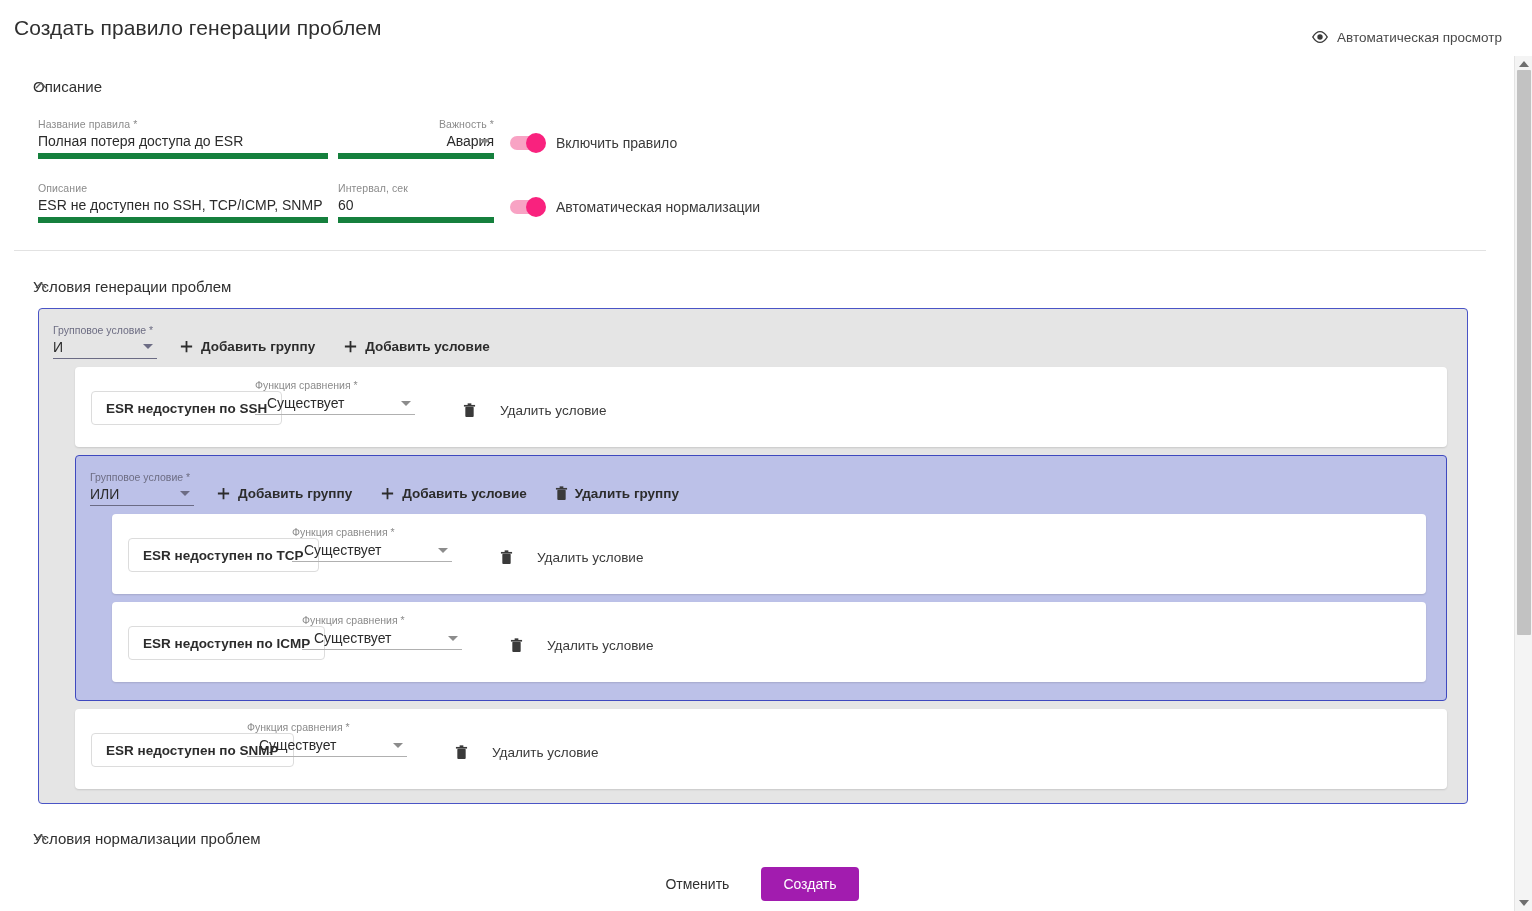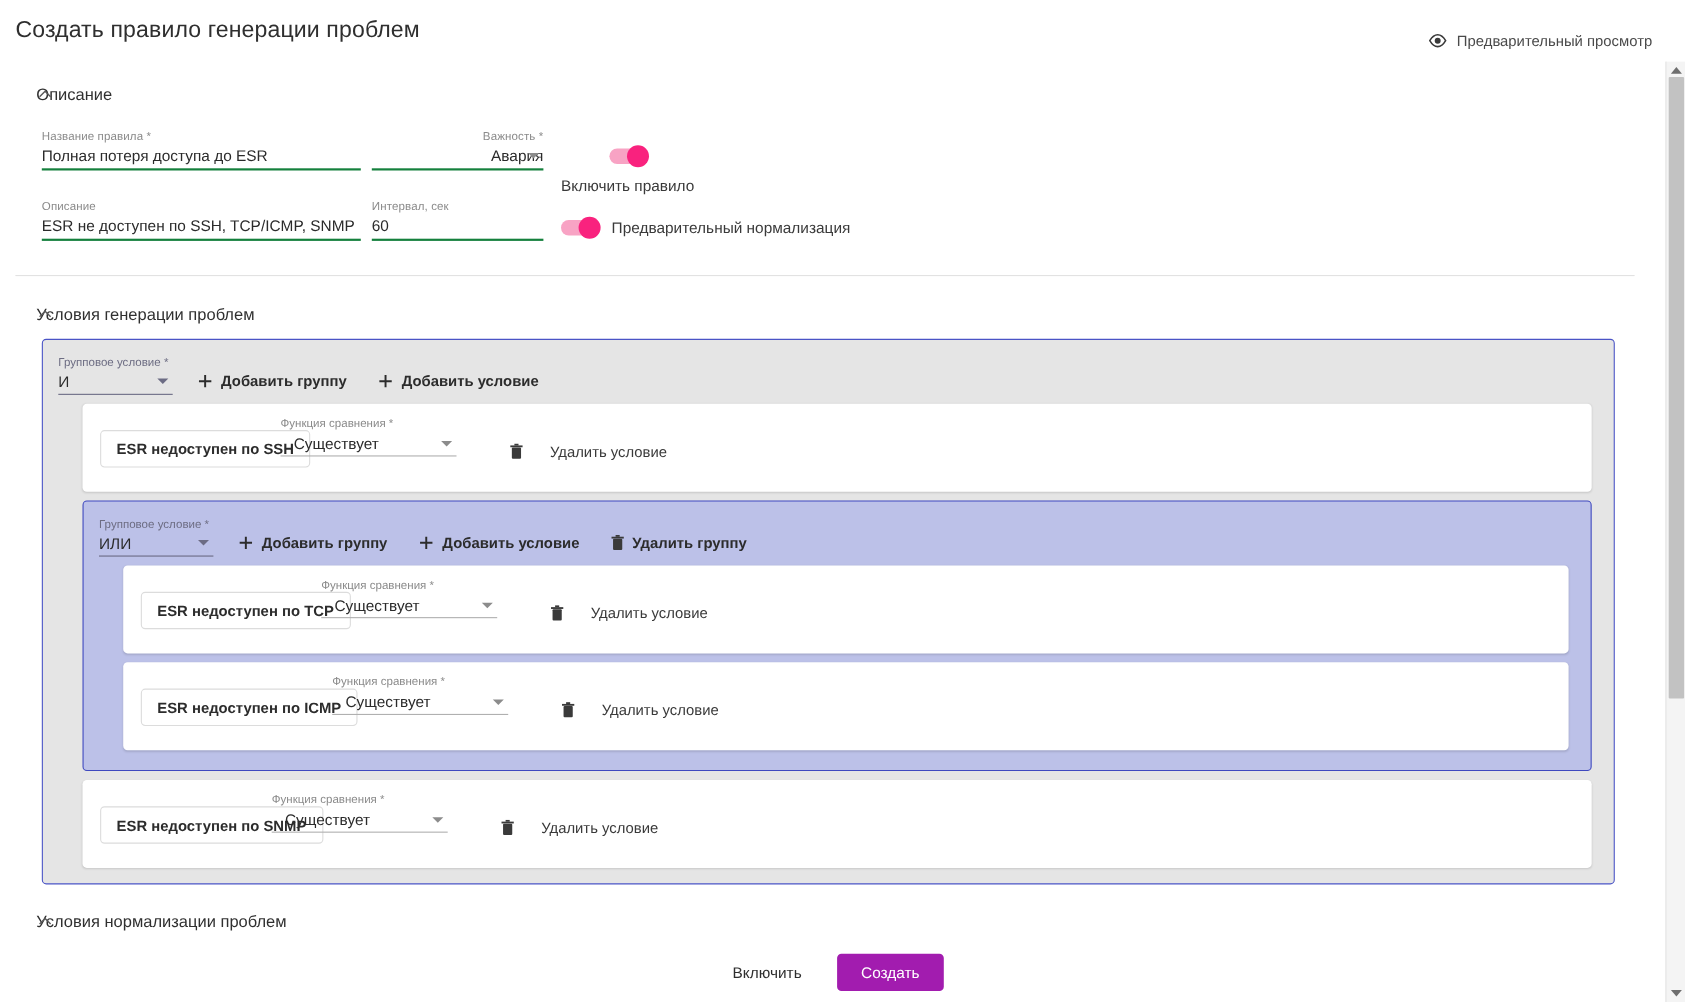--- a/index.html
+++ b/index.html
@@ -356,7 +356,7 @@
         <path d="M10 4C5.5 4 2 10 2 10s3.5 6 8 6 8-6 8-6-3.5-6-8-6z" fill="none" stroke="#3a3a3a" stroke-width="1.6"></path>
         <circle cx="10" cy="10" r="3" fill="#3a3a3a"></circle>
       </svg>
-      <span>Предварительный просмотр</span>
+      <span>Автоматическая просмотр</span>
     </div>
   </div>
 

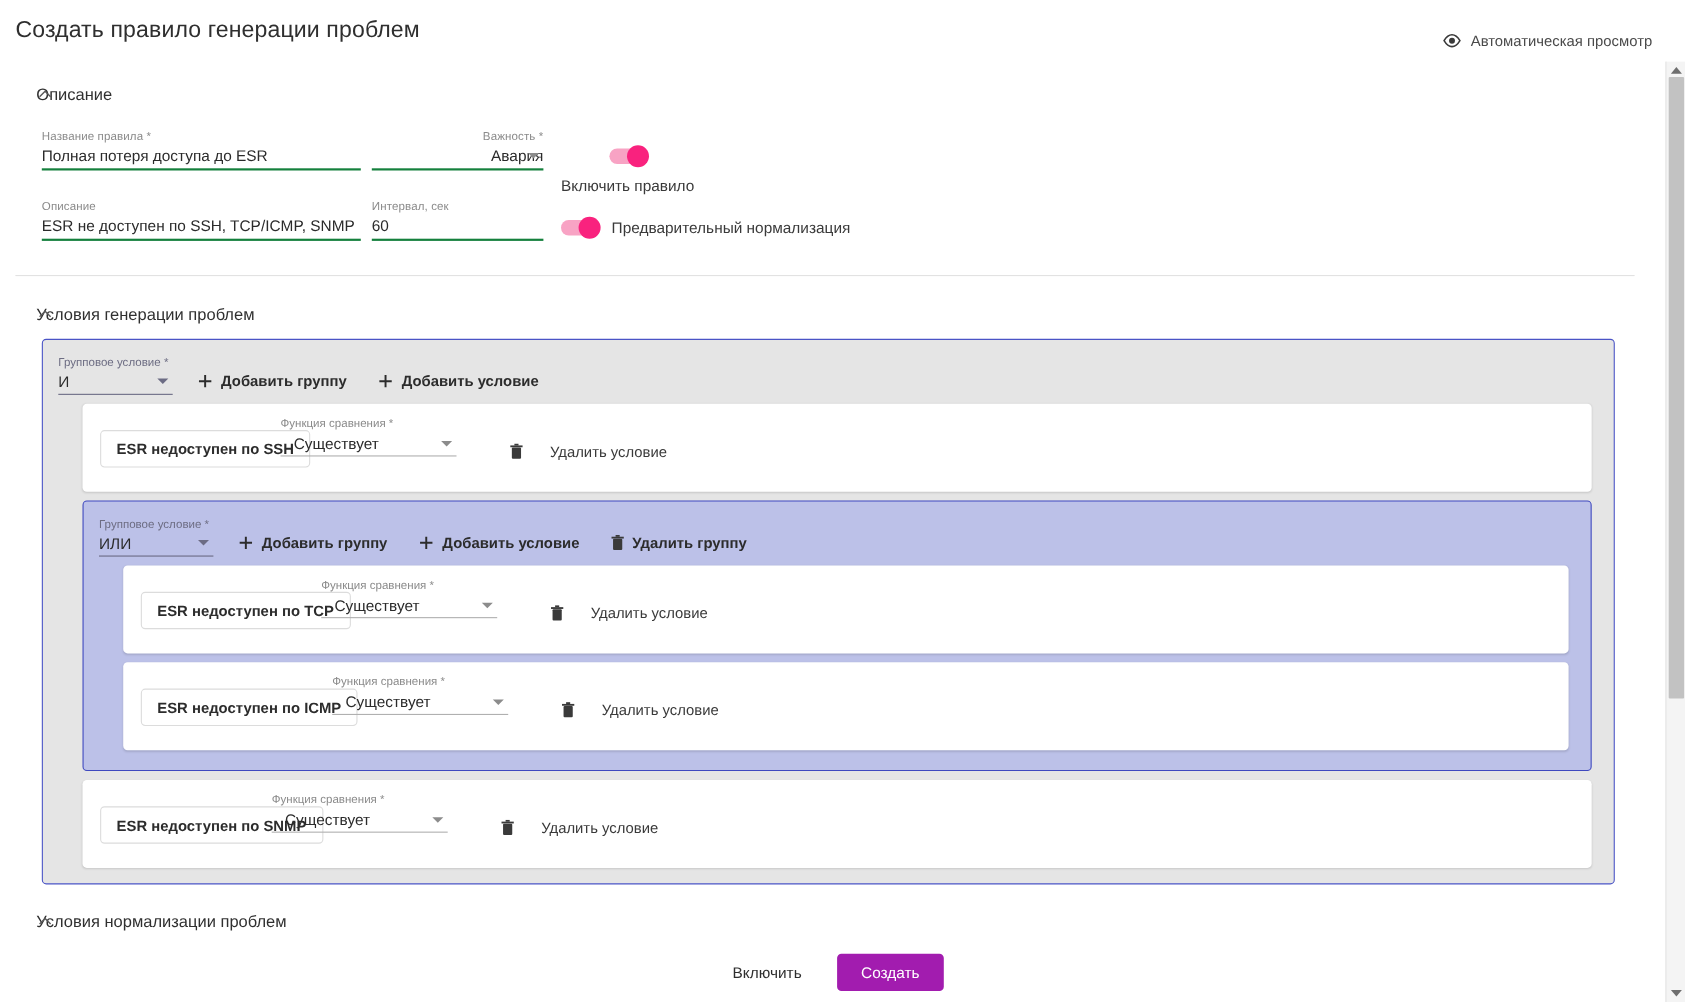--- a/index.html
+++ b/index.html
@@ -105,7 +105,7 @@
     font-size: 14px;
     color: #2b2b2b;
     display: block;
-    border-bottom: 2px solid #15803d;
+    border-bottom: 6px solid #15803d;
     padding-bottom: 4px;
     white-space: nowrap;
     overflow: hidden;

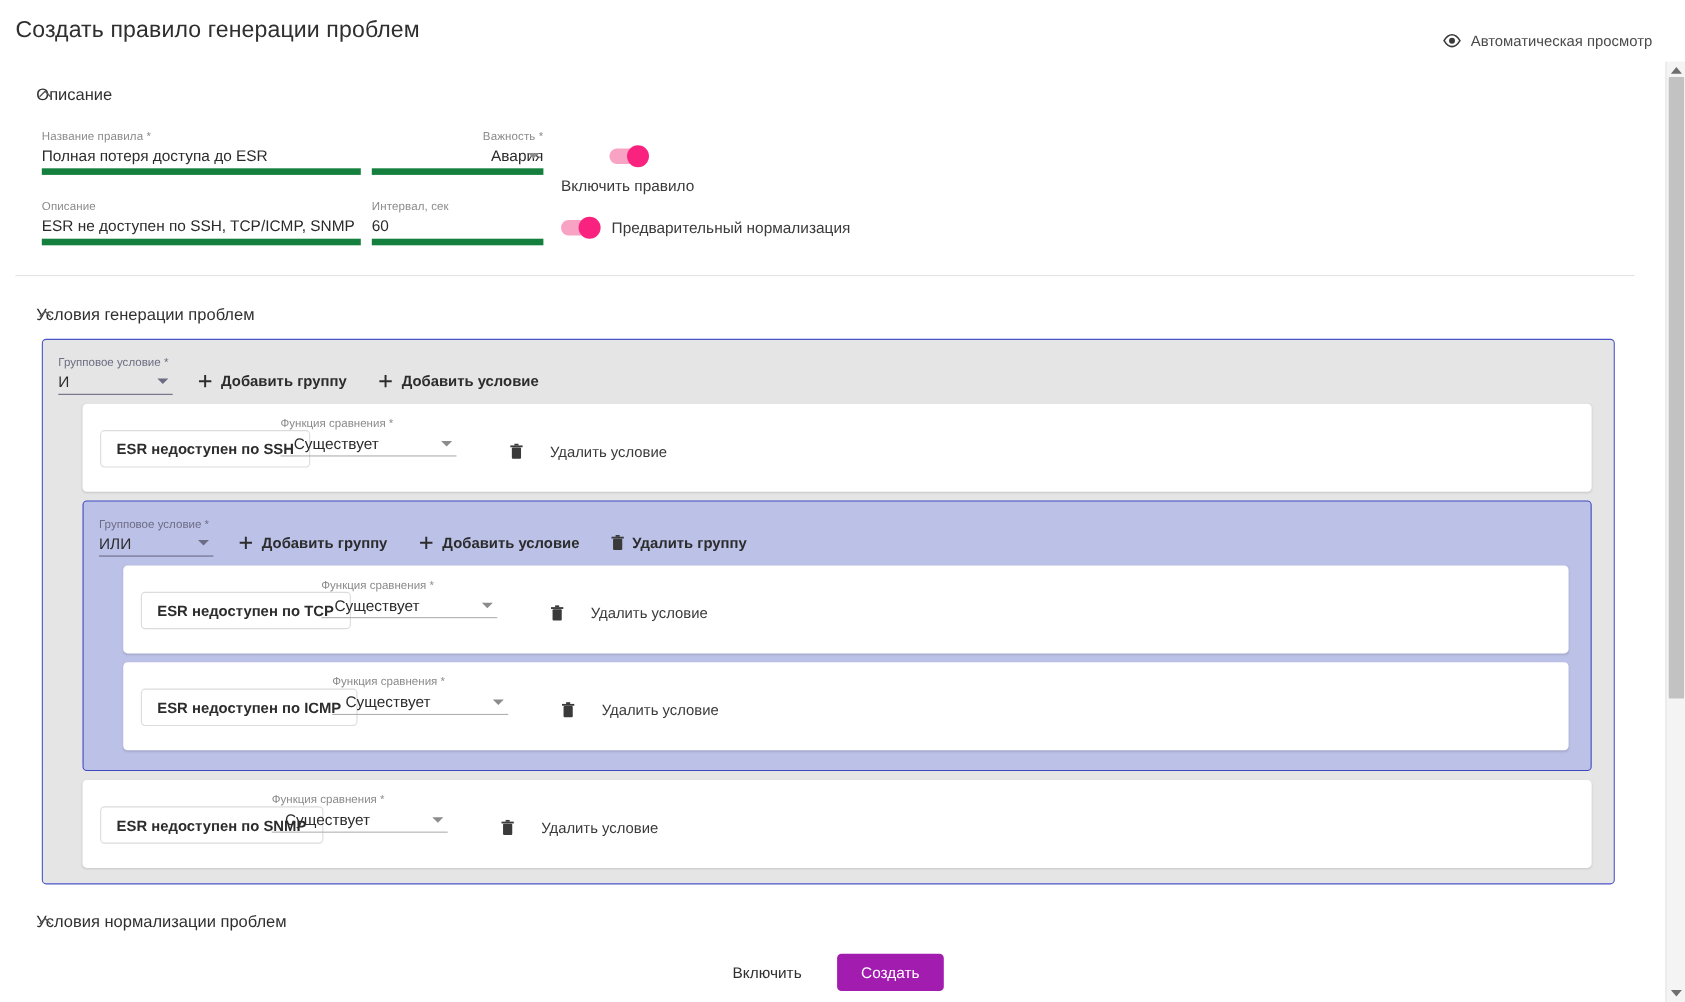--- a/index.html
+++ b/index.html
@@ -386,7 +386,7 @@
             </span>
           </div>
 
-          <div class="toggle-row" style="left:510px; top:17px;flex-direction:column;">
+          <div class="toggle-row" style="left:510px; top:17px;">
             <span class="switch"></span>
             <span class="tlabel">Включить правило</span>
           </div>

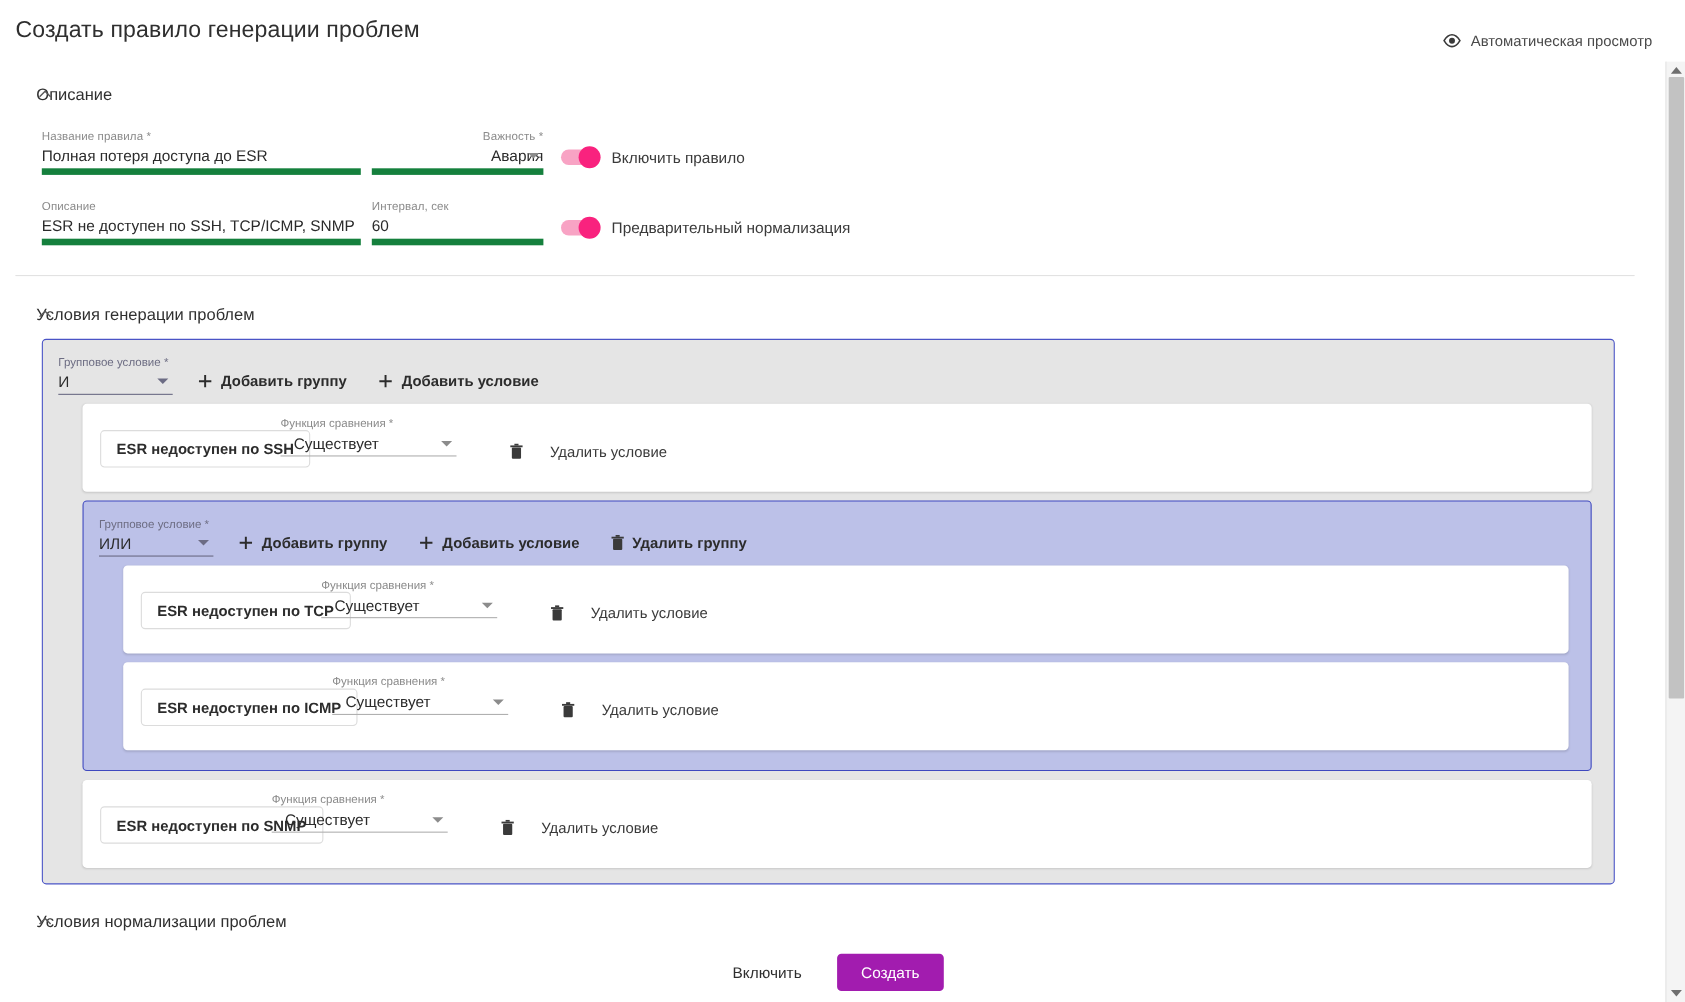--- a/index.html
+++ b/index.html
@@ -405,7 +405,7 @@
 
           <div class="toggle-row" style="left:510px; top:17px;">
             <span class="switch"></span>
-            <span class="tlabel">Предварительный нормализация</span>
+            <span class="tlabel">Автоматическая нормализации</span>
           </div>
         </div>
       </div>

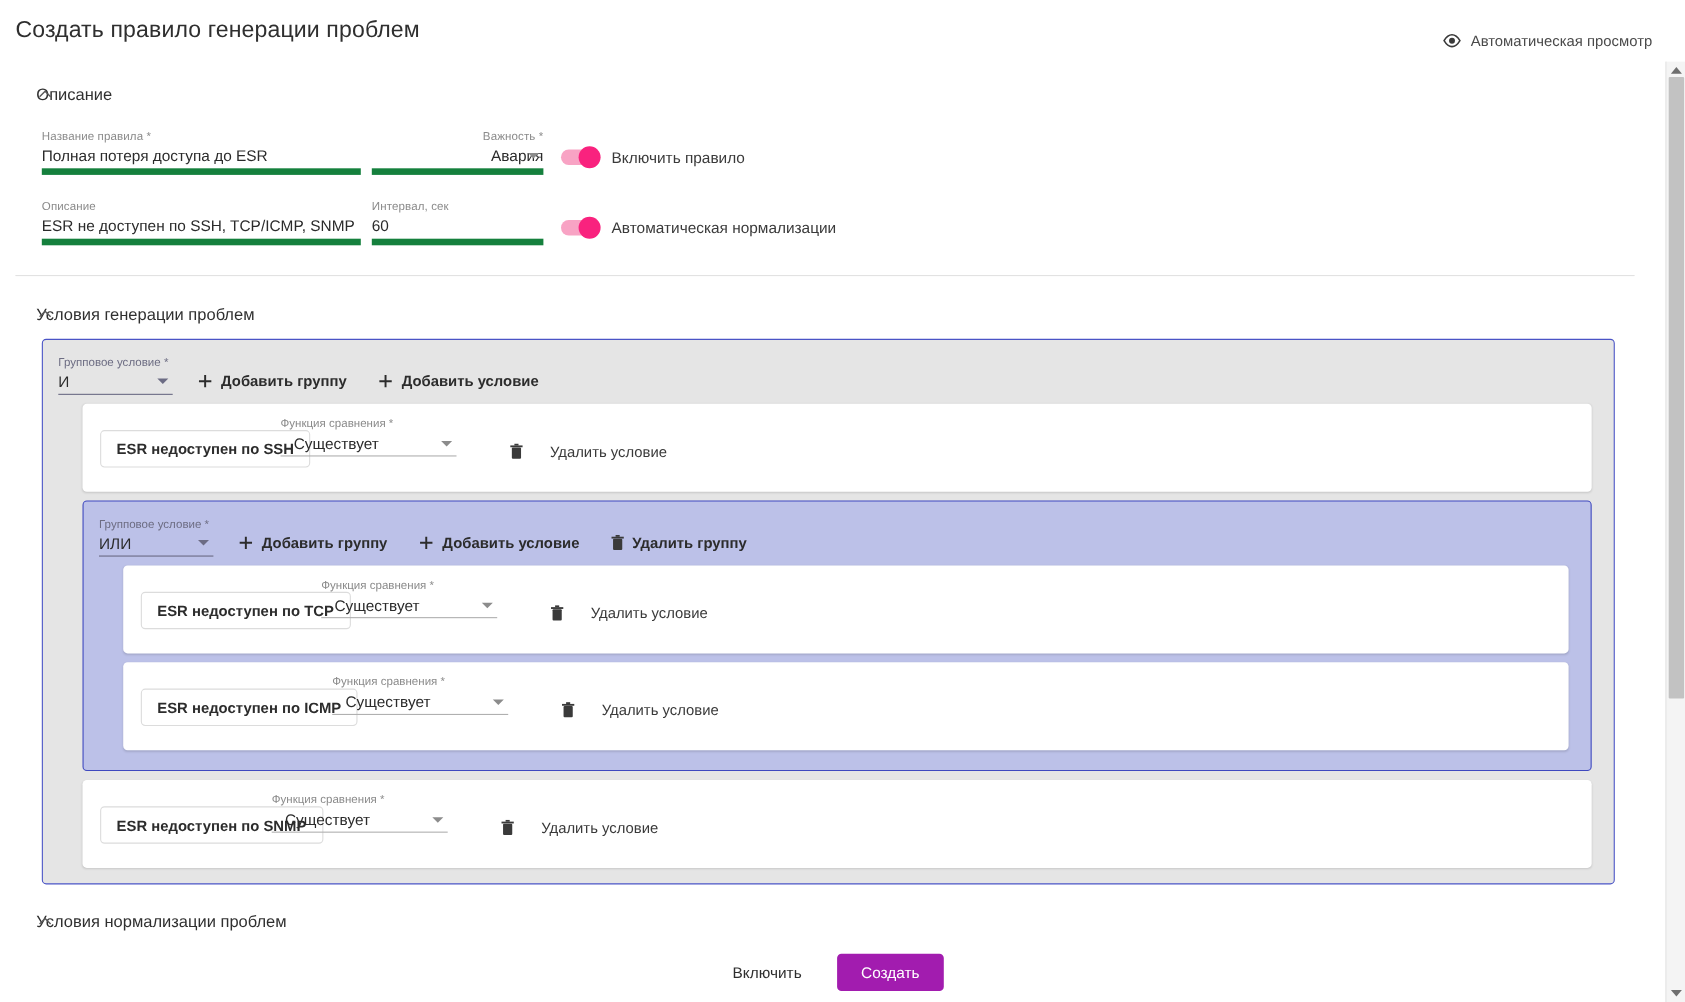--- a/index.html
+++ b/index.html
@@ -571,7 +571,7 @@
   </div>
 
   <div class="footer">
-    <button class="btn-cancel">Включить</button>
+    <button class="btn-cancel">Отменить</button>
     <button class="btn-create">Создать</button>
   </div>
 

